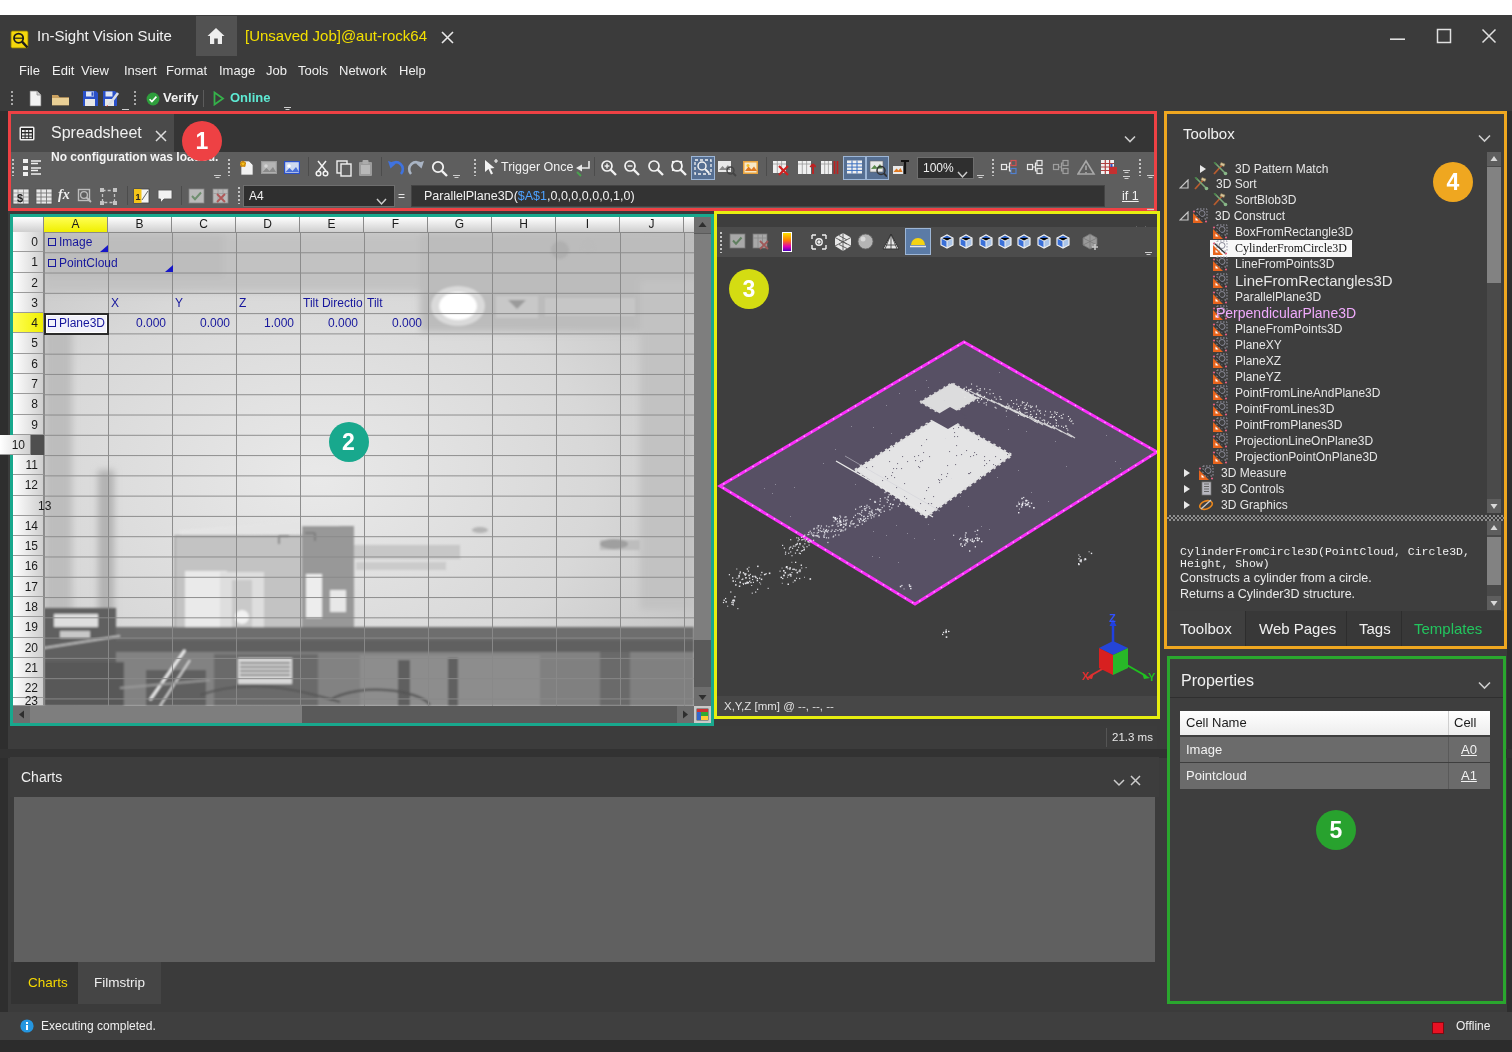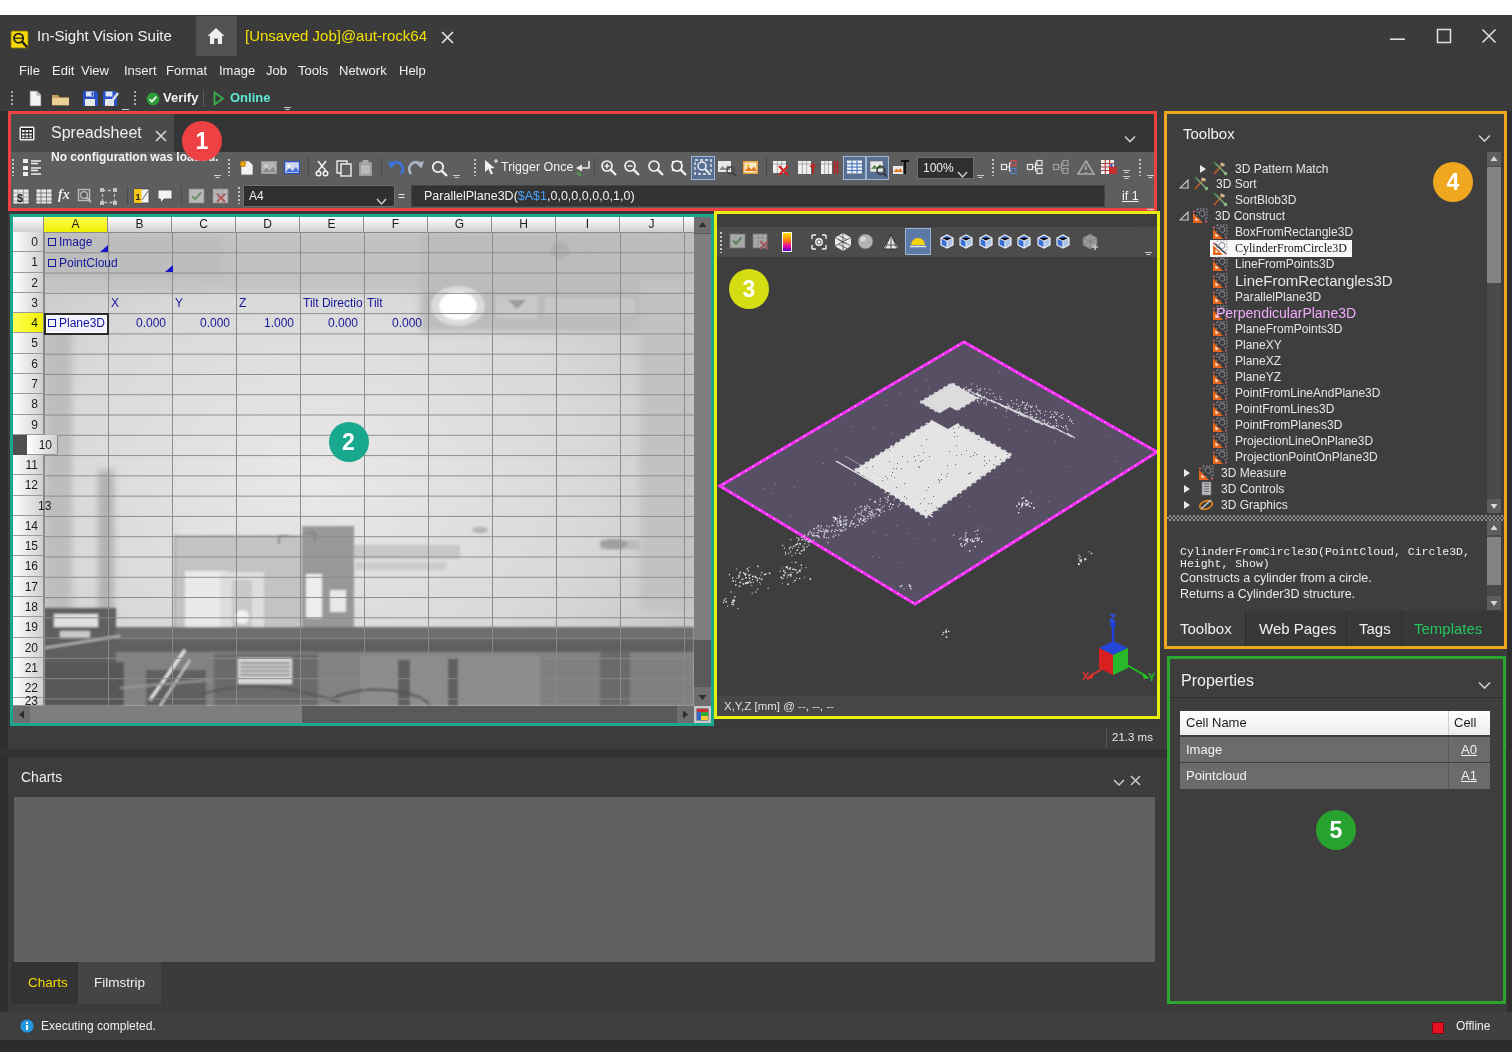--- a/index.html
+++ b/index.html
@@ -675,7 +675,7 @@
 <div style="position:absolute;left:13px;top:414.52px;width:31px;height:20.28px;background:linear-gradient(90deg,#ffffff,#cfcfcf);border-right:1px solid #8a8a8a;border-bottom:1px solid #9a9a9a;">
     <div style="text-align:right;padding-right:5px;font-size:12px;line-height:20.28px;color:#1b1b1b;">9</div>
   </div>
-<div style="position:absolute;left:27px;top:434.8px;width:31px;height:20.28px;background:linear-gradient(90deg,#ffffff,#cfcfcf);border-right:1px solid #8a8a8a;border-bottom:1px solid #9a9a9a;">
+<div style="position:absolute;left:0;top:434.8px;width:31px;height:20.28px;background:linear-gradient(90deg,#ffffff,#cfcfcf);border-right:1px solid #8a8a8a;border-bottom:1px solid #9a9a9a;">
     <div style="text-align:right;padding-right:5px;font-size:12px;line-height:20.28px;color:#1b1b1b;">10</div>
   </div>
 <div style="position:absolute;left:13px;top:455.08px;width:31px;height:20.28px;background:linear-gradient(90deg,#ffffff,#cfcfcf);border-right:1px solid #8a8a8a;border-bottom:1px solid #9a9a9a;">

